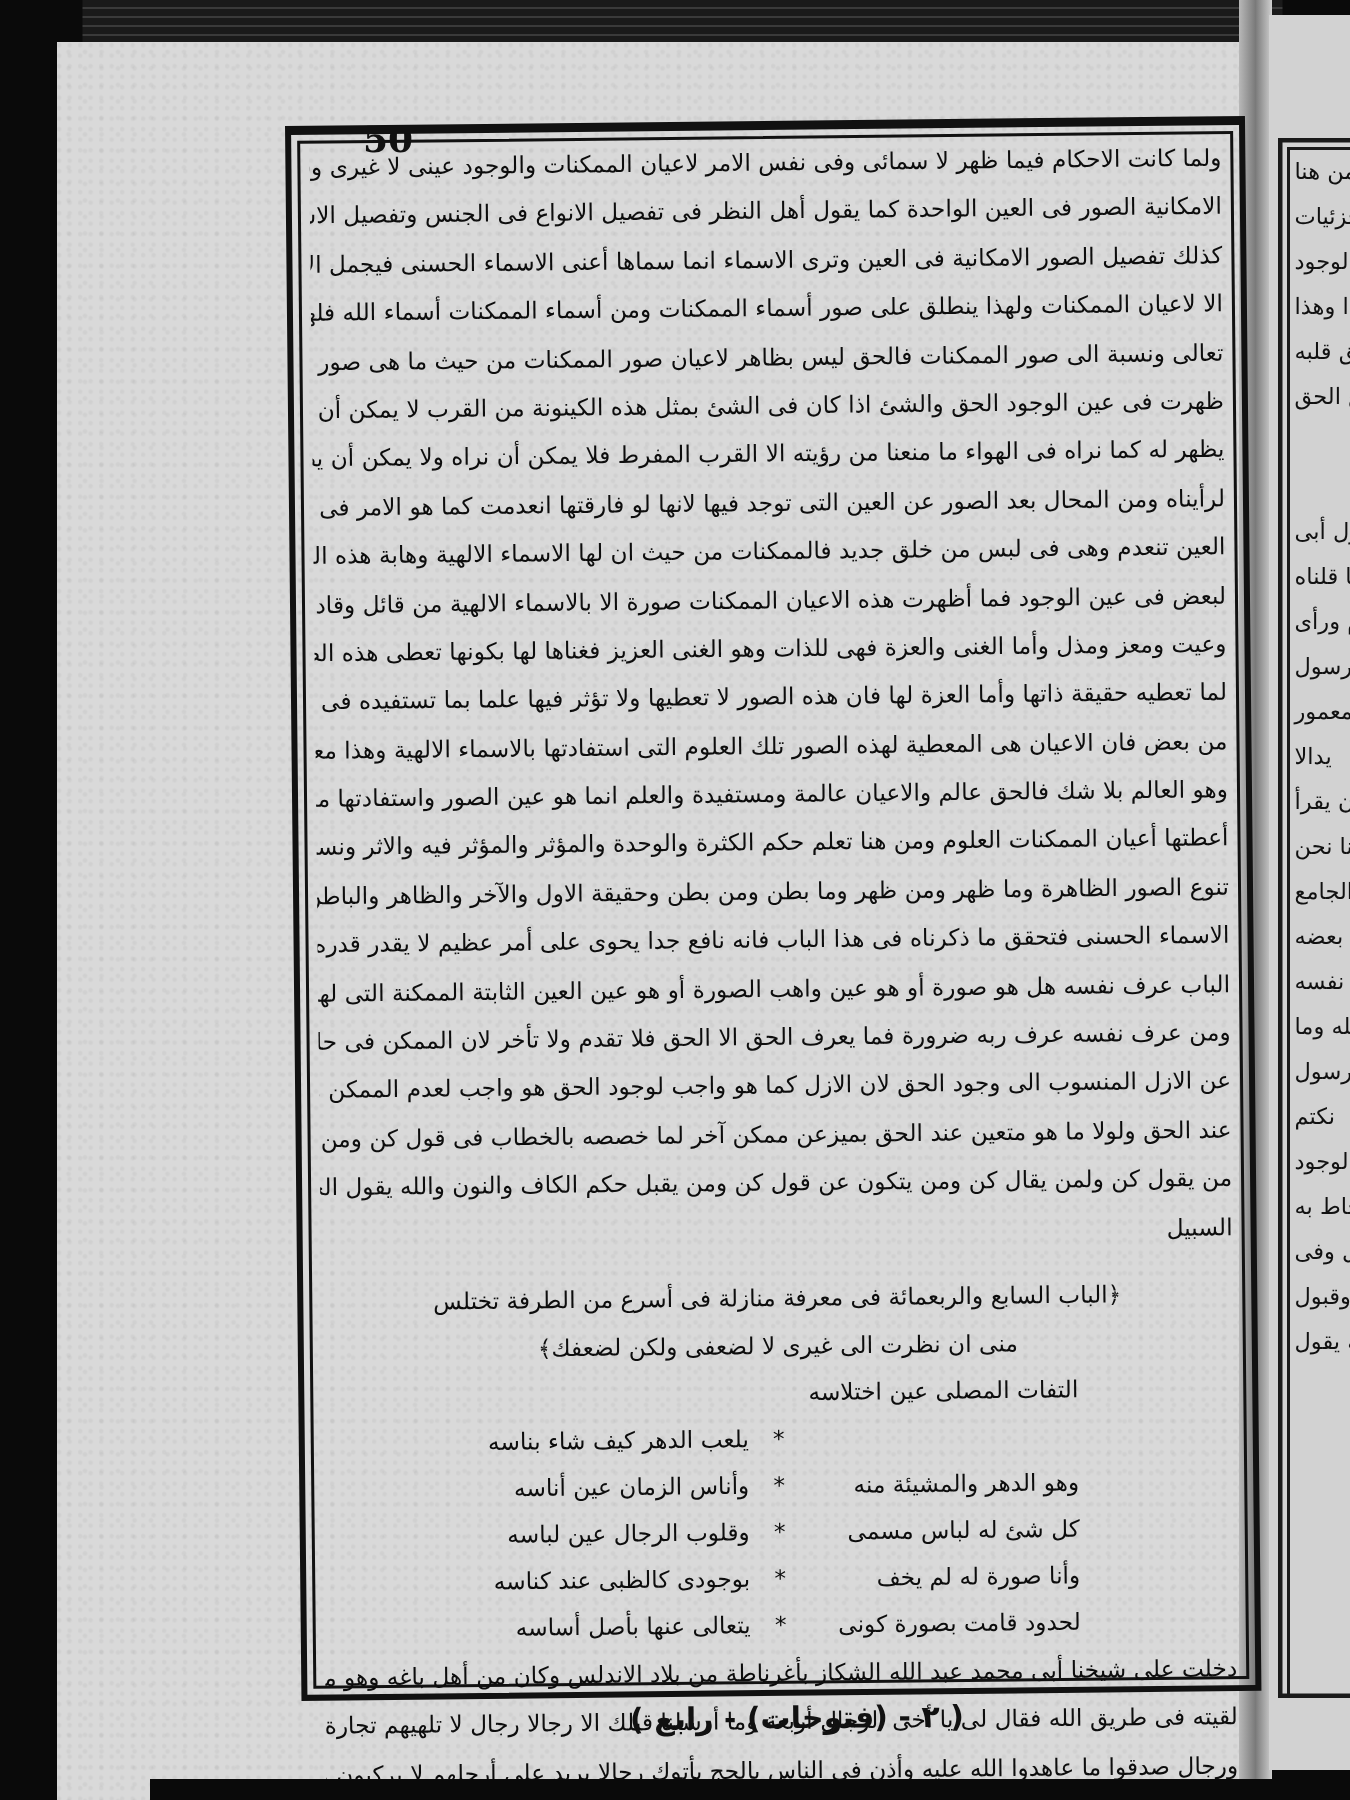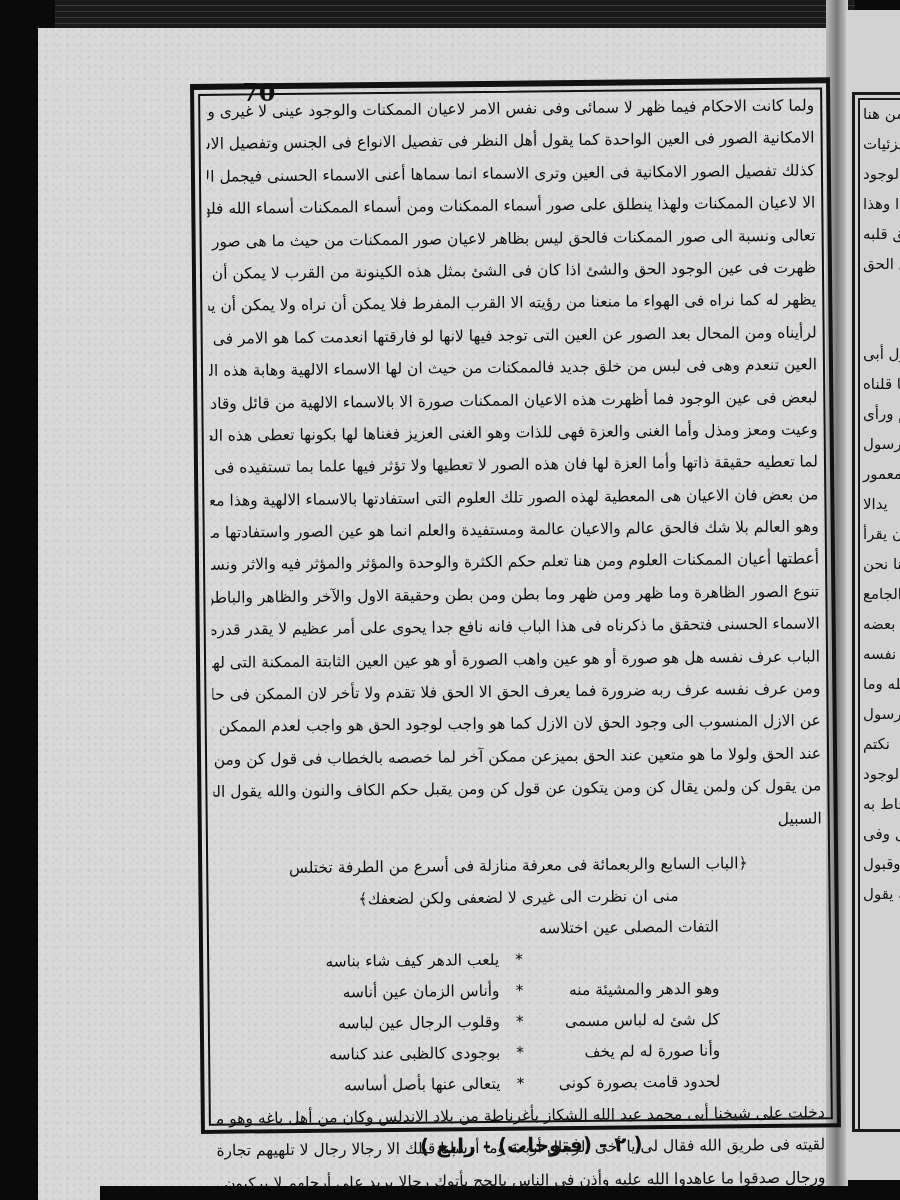--- a/index.html
+++ b/index.html
@@ -136,7 +136,7 @@
   </div>
 </div>
 
-<div class="page-number">70</div>
+<div class="page-number">50</div>
 
 <div class="frame-outer">
   <div class="frame-inner"></div>

